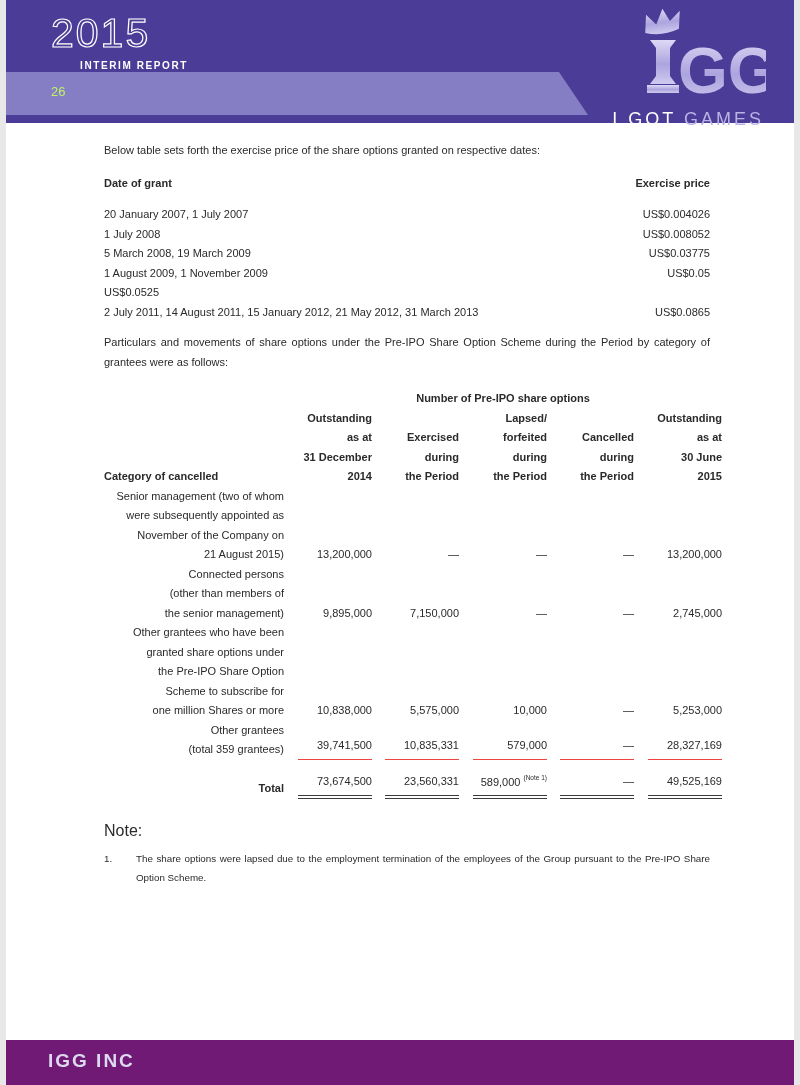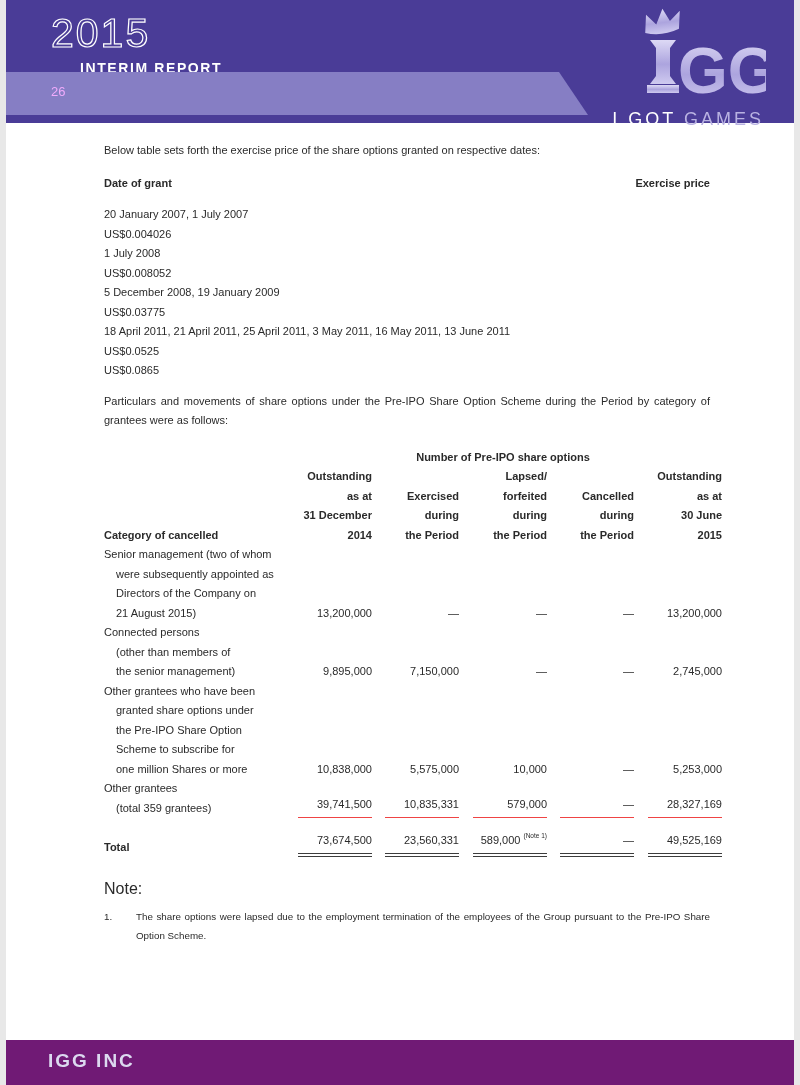--- a/index.html
+++ b/index.html
@@ -16,7 +16,7 @@
   }
   .page-num{position:absolute;left:45px;top:84px;color:#f0abfc;font-size:13px;text-align:right;}
   .brand{position:absolute;left:44px;top:12px;}
-  .brand-sub{color:#ffffff;font-size:14px;font-weight:bold;letter-spacing:1.6px;margin:2px 0 0 30px;}
+  .brand-sub{color:#ffffff;font-size:10px;font-weight:bold;letter-spacing:1.6px;margin:2px 0 0 30px;}
   .logo{position:absolute;right:40px;top:6px;width:130px;height:96px;}
   .logo-tagline{
     position:absolute;right:42px;top:109px;font-size:18px;letter-spacing:3px;

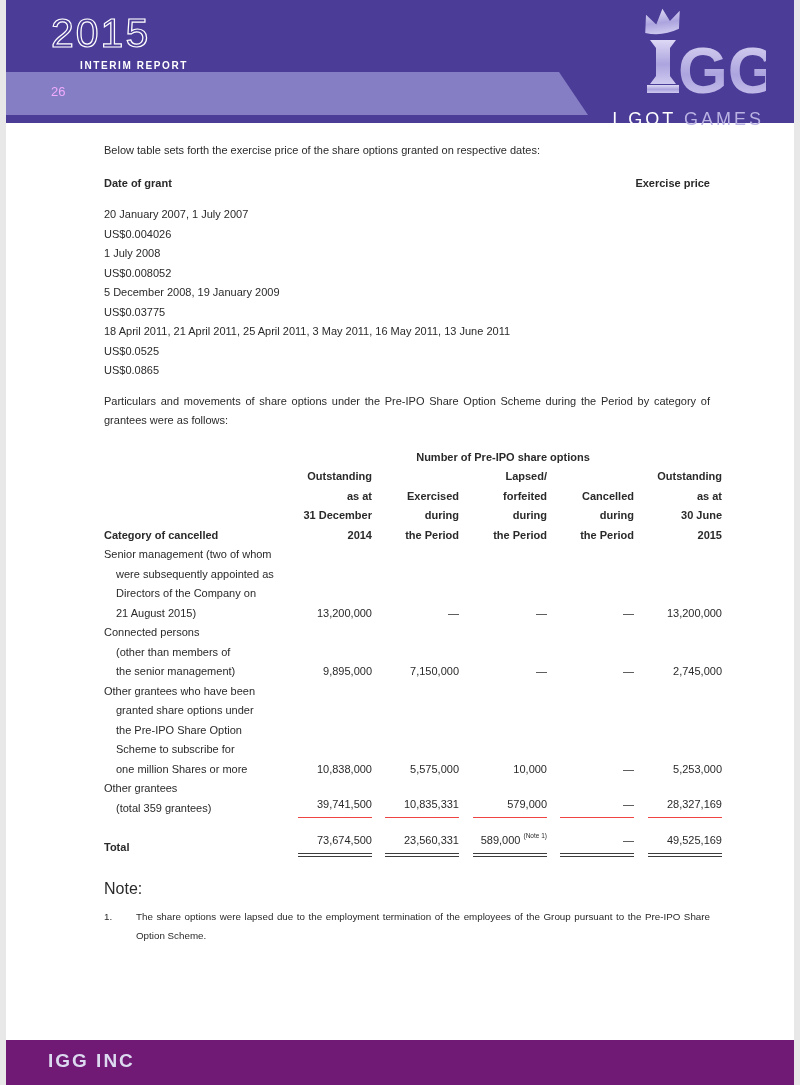--- a/index.html
+++ b/index.html
@@ -14,7 +14,7 @@
     position:absolute;left:0;top:72px;width:582px;height:43px;background:#867ec4;
     clip-path:polygon(0 0,553px 0,100% 100%,0 100%);
   }
-  .page-num{position:absolute;left:45px;top:84px;color:#f0abfc;font-size:13px;text-align:right;}
+  .page-num{position:absolute;left:45px;top:84px;color:#bef264;font-size:13px;text-align:right;}
   .brand{position:absolute;left:44px;top:12px;}
   .brand-sub{color:#ffffff;font-size:10px;font-weight:bold;letter-spacing:1.6px;margin:2px 0 0 30px;}
   .logo{position:absolute;right:40px;top:6px;width:130px;height:96px;}

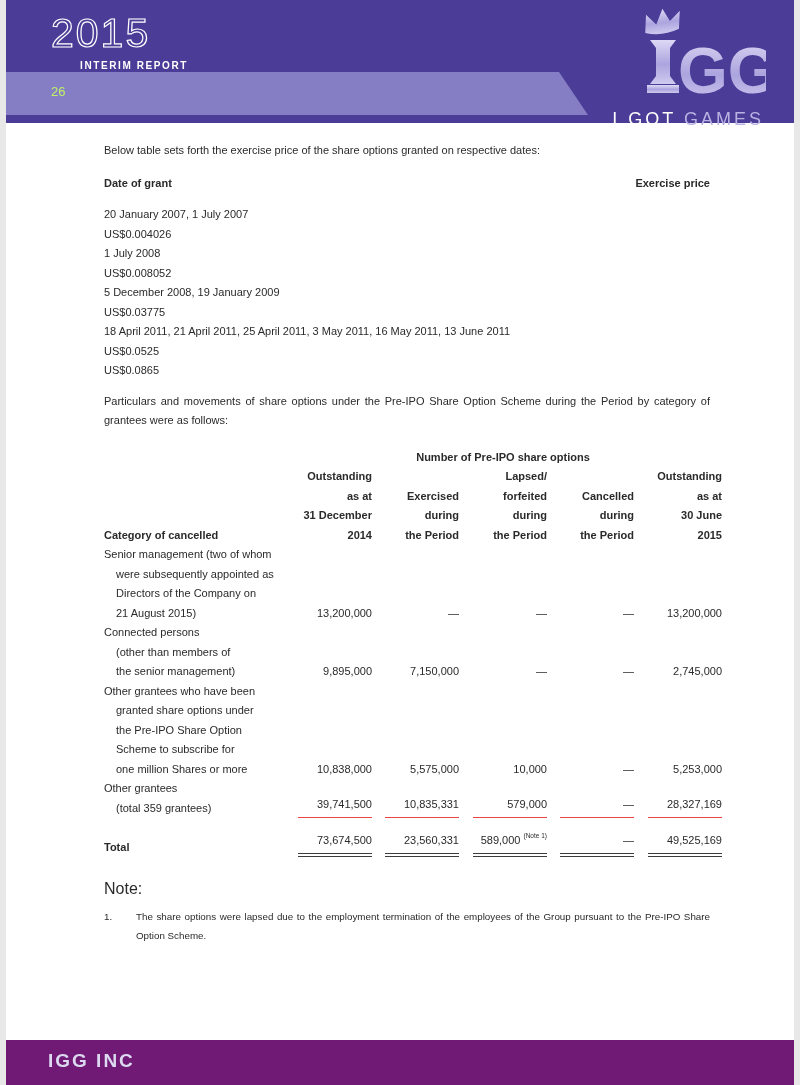--- a/index.html
+++ b/index.html
@@ -28,7 +28,7 @@
   .intro{margin:0;}
   .grant-head{display:flex;justify-content:space-between;font-weight:bold;margin-top:13px;}
   .grant-rows{margin-top:12px;}
-  .grant-row{display:flex;justify-content:space-between;white-space:nowrap;flex-direction:column;}
+  .grant-row{display:flex;justify-content:space-between;white-space:nowrap;}
   .para{margin:11px 0 0 0;text-align:justify;}
   
   table.opt{border-collapse:collapse;table-layout:fixed;width:618px;margin-top:17px;}

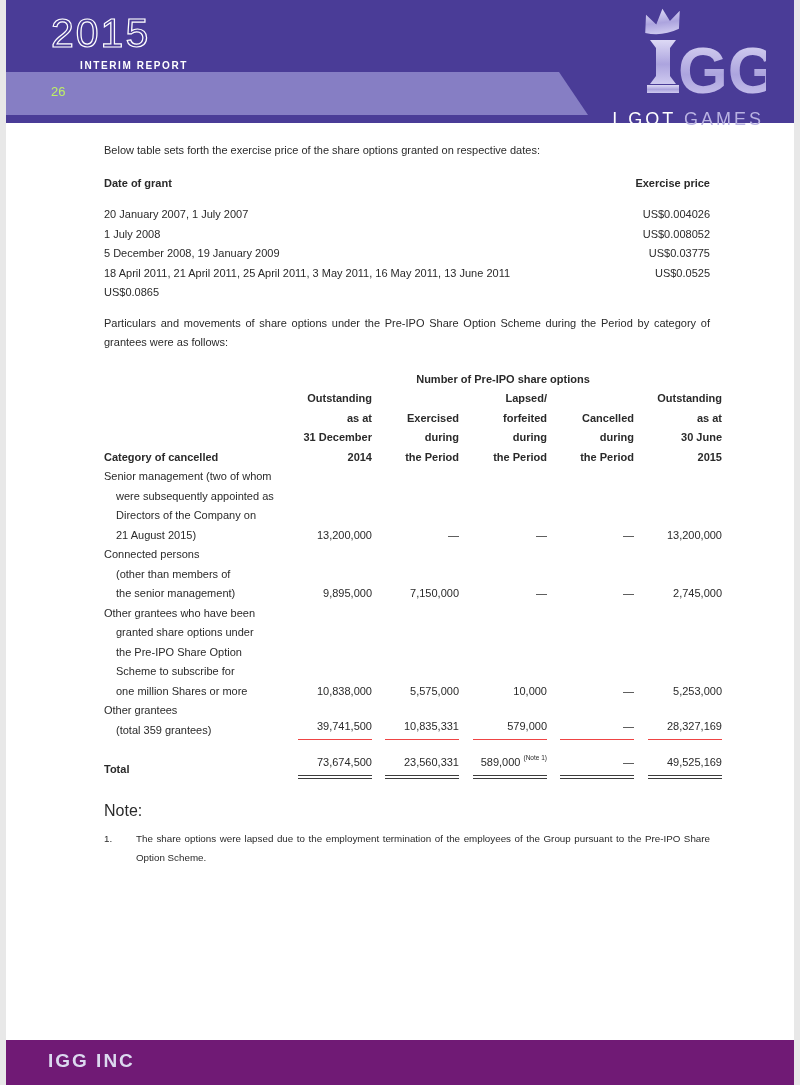--- a/index.html
+++ b/index.html
@@ -111,7 +111,7 @@
         <span>US$0.008052</span>
       </div>
       <div class="grant-row">
-        <span>5 December 2008, 19 January 2009</span>
+        <span>5 March 2008, 19 March 2009</span>
         <span>US$0.03775</span>
       </div>
       <div class="grant-row">

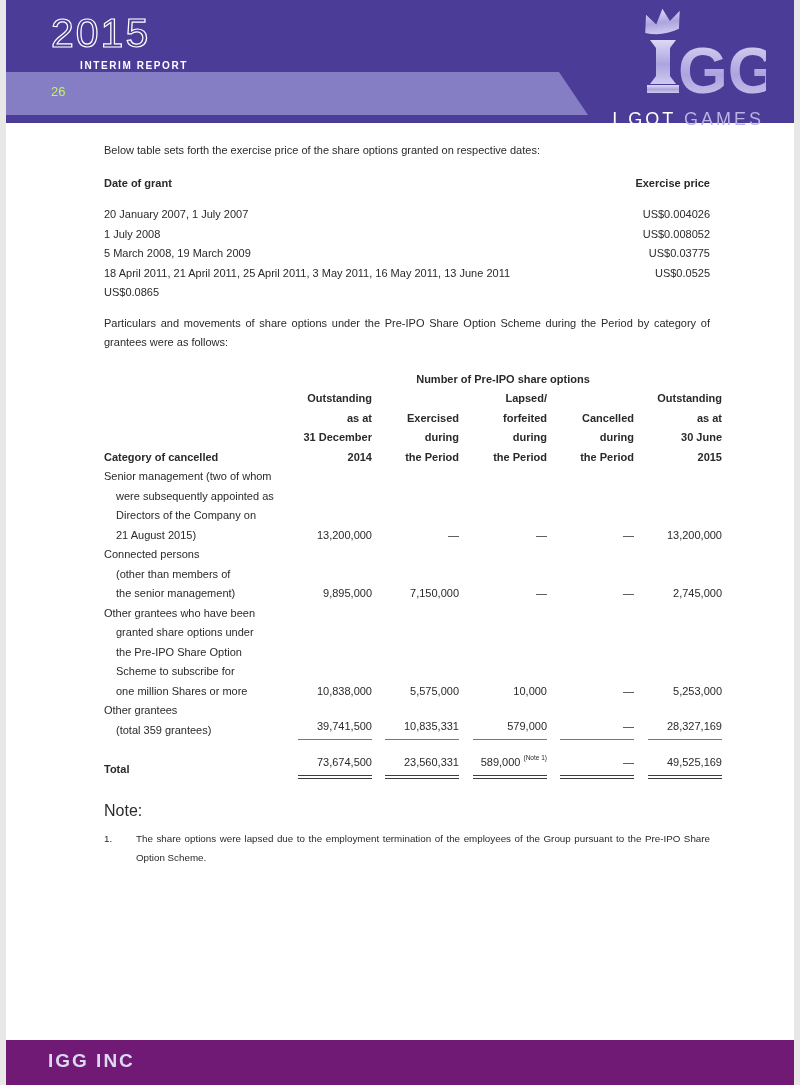--- a/index.html
+++ b/index.html
@@ -115,6 +115,10 @@
         <span>US$0.03775</span>
       </div>
       <div class="grant-row">
+        <span>1 August 2009, 1 November 2009</span>
+        <span>US$0.05</span>
+      </div>
+      <div class="grant-row">
         <span>18 April 2011, 21 April 2011, 25 April 2011, 3 May 2011, 16 May 2011, 13 June 2011</span>
         <span>US$0.0525</span>
       </div>

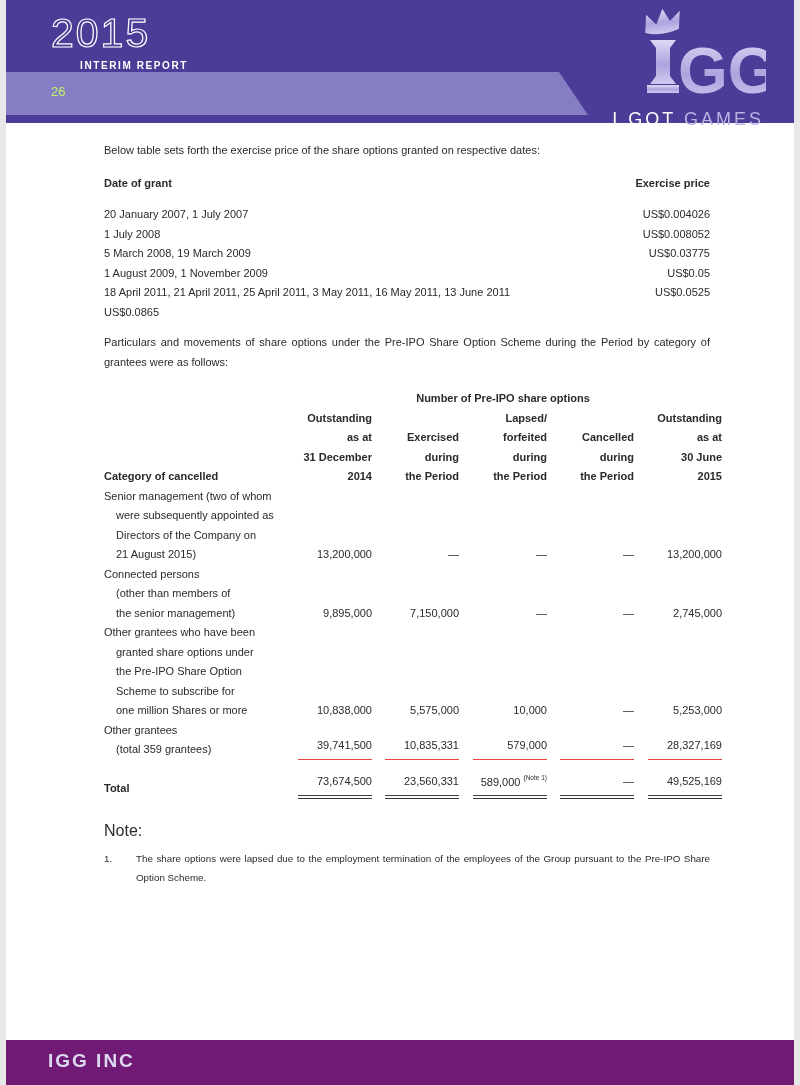--- a/index.html
+++ b/index.html
@@ -119,7 +119,6 @@
         <span>US$0.05</span>
       </div>
       <div class="grant-row">
-        <span>18 April 2011, 21 April 2011, 25 April 2011, 3 May 2011, 16 May 2011, 13 June 2011</span>
         <span>US$0.0525</span>
       </div>
       <div class="grant-row">

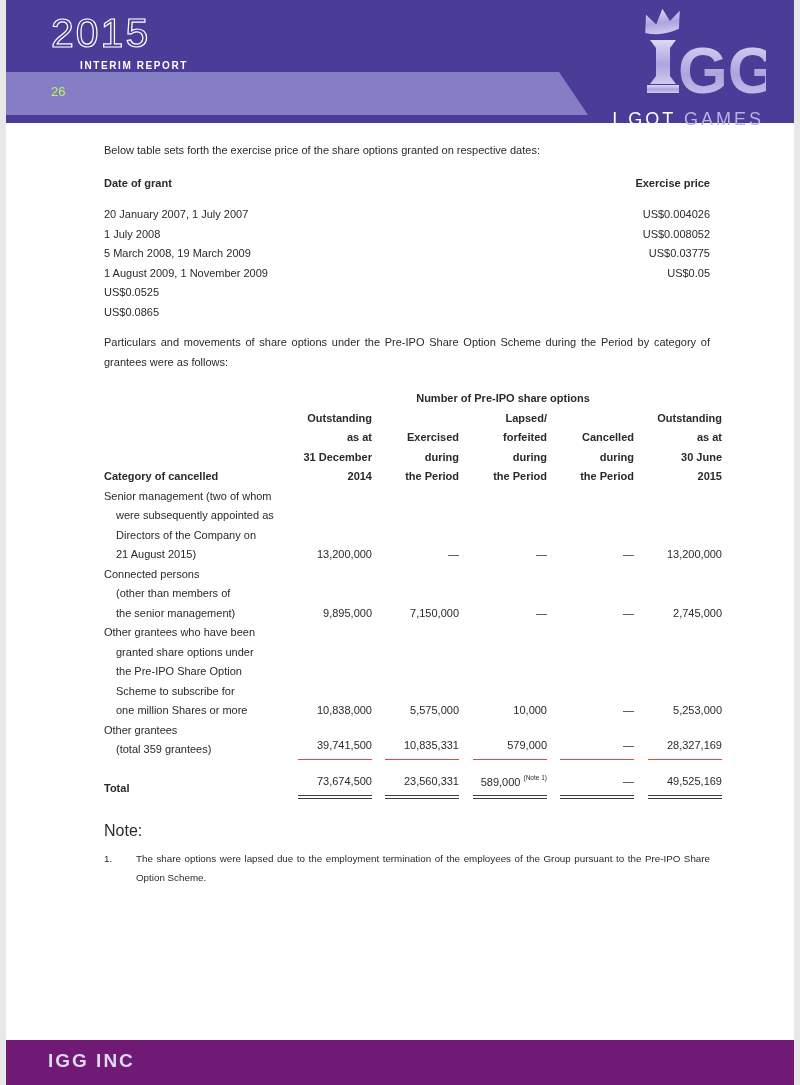--- a/index.html
+++ b/index.html
@@ -122,6 +122,7 @@
         <span>US$0.0525</span>
       </div>
       <div class="grant-row">
+        <span>2 July 2011, 14 August 2011, 15 January 2012, 21 May 2012, 31 March 2013</span>
         <span>US$0.0865</span>
       </div>
     </div>

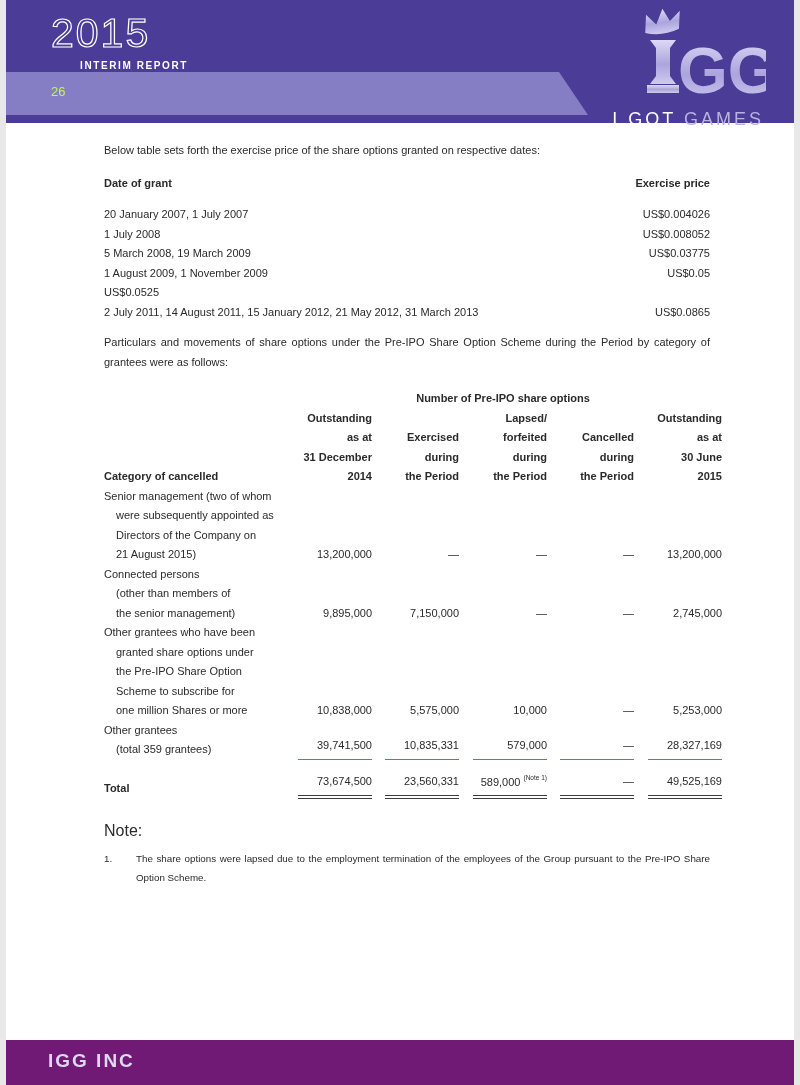--- a/index.html
+++ b/index.html
@@ -36,7 +36,7 @@
   .ghead td{font-weight:bold;text-align:center;padding-bottom:4px;}
   .chead th{font-weight:bold;text-align:right;}
   .chead th.cat{text-align:left;}
-  td.lbl{text-align:left;}
+  td.lbl{text-align:right;}
   td.numc{text-align:right;}
   .num{display:inline-block;min-width:74px;text-align:right;}
   .first-body td{padding-top:12px;}

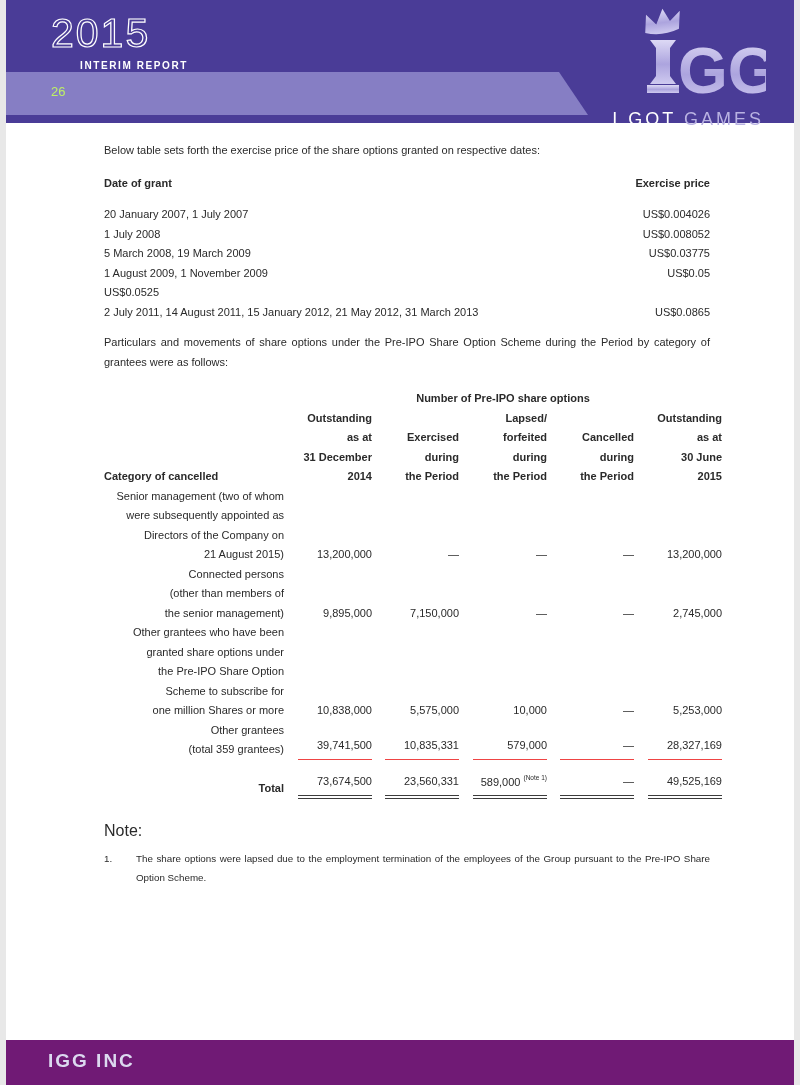--- a/index.html
+++ b/index.html
@@ -179,7 +179,7 @@
           <td class="lbl">
             <div>Senior management (two of whom</div>
             <div class="cont">were subsequently appointed as</div>
-            <div class="cont">Directors of the Company on</div>
+            <div class="cont">November of the Company on</div>
             <div class="cont">21 August 2015)</div>
           </td>
           <td class="numc"><span class="num">13,200,000</span></td>

